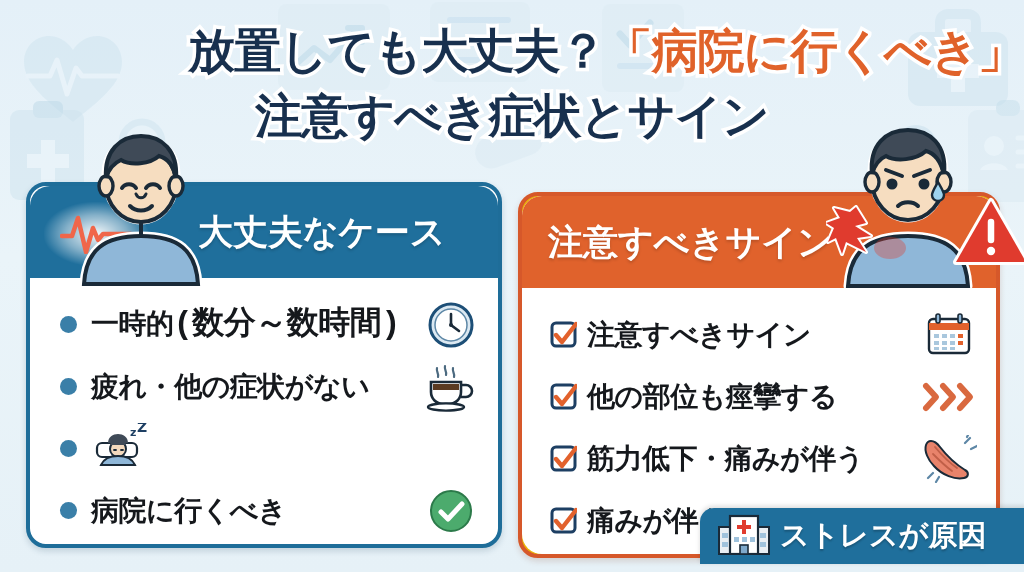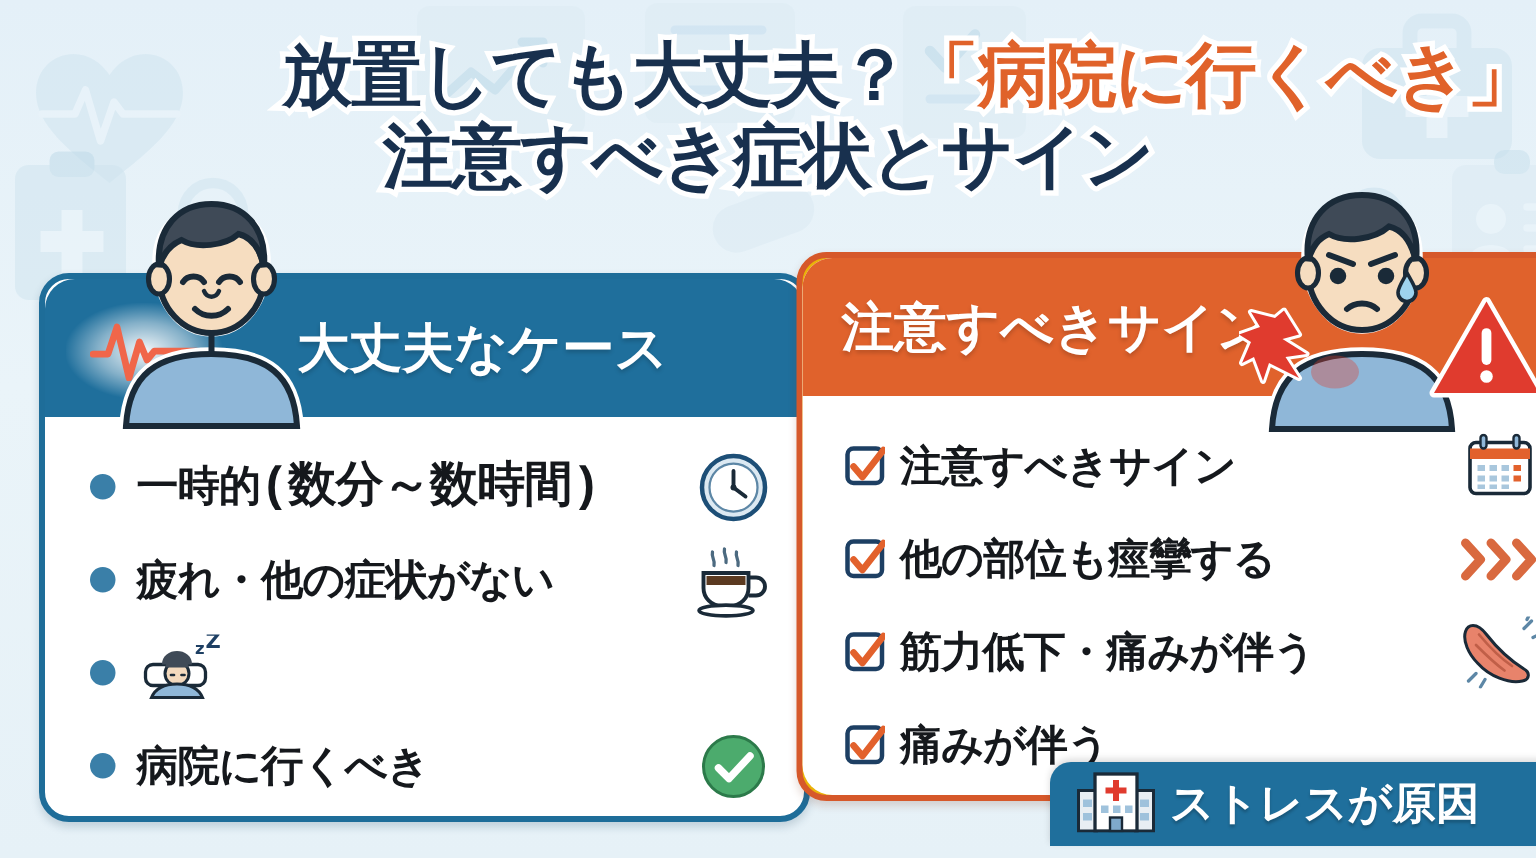--- a/index.html
+++ b/index.html
@@ -25,7 +25,7 @@
     white-space:nowrap;
   }
   .t1{font-size:47px;text-align:right;}
-  .t2{font-size:47px;margin-top:4px;}
+  .t2{font-size:47px;margin-top:15px;}
   .tx-navy{color:#18304e;
     -webkit-text-stroke:7px #ffffff;paint-order:stroke fill;
     text-shadow:0 2px 2px rgba(255,255,255,.85);}

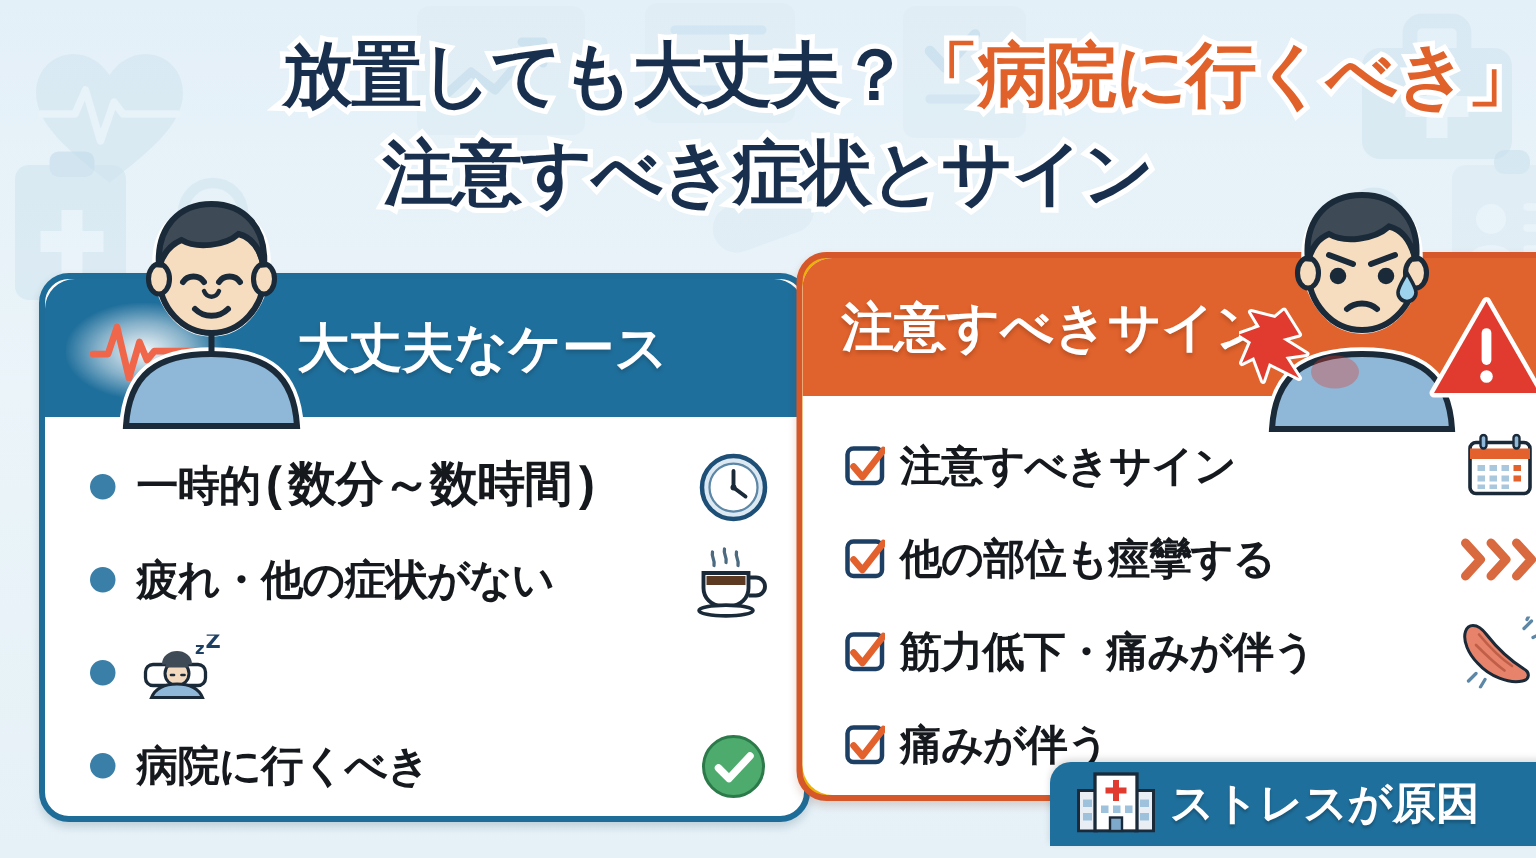--- a/index.html
+++ b/index.html
@@ -34,7 +34,7 @@
     text-shadow:0 2px 2px rgba(255,255,255,.85);}
 
   
-  .card{position:absolute;border-radius:20px;overflow:visible;z-index:3;padding-left:38px;}
+  .card{position:absolute;border-radius:20px;overflow:visible;z-index:3;}
   .card-inner{position:absolute;inset:0;border-radius:20px;overflow:hidden;background:#fff;}
   .card-l{left:26px;top:182px;width:468px;height:358px;
           border:4px solid #1e6d99;background:#fff;box-shadow:0 3px 6px rgba(20,60,90,.18);}

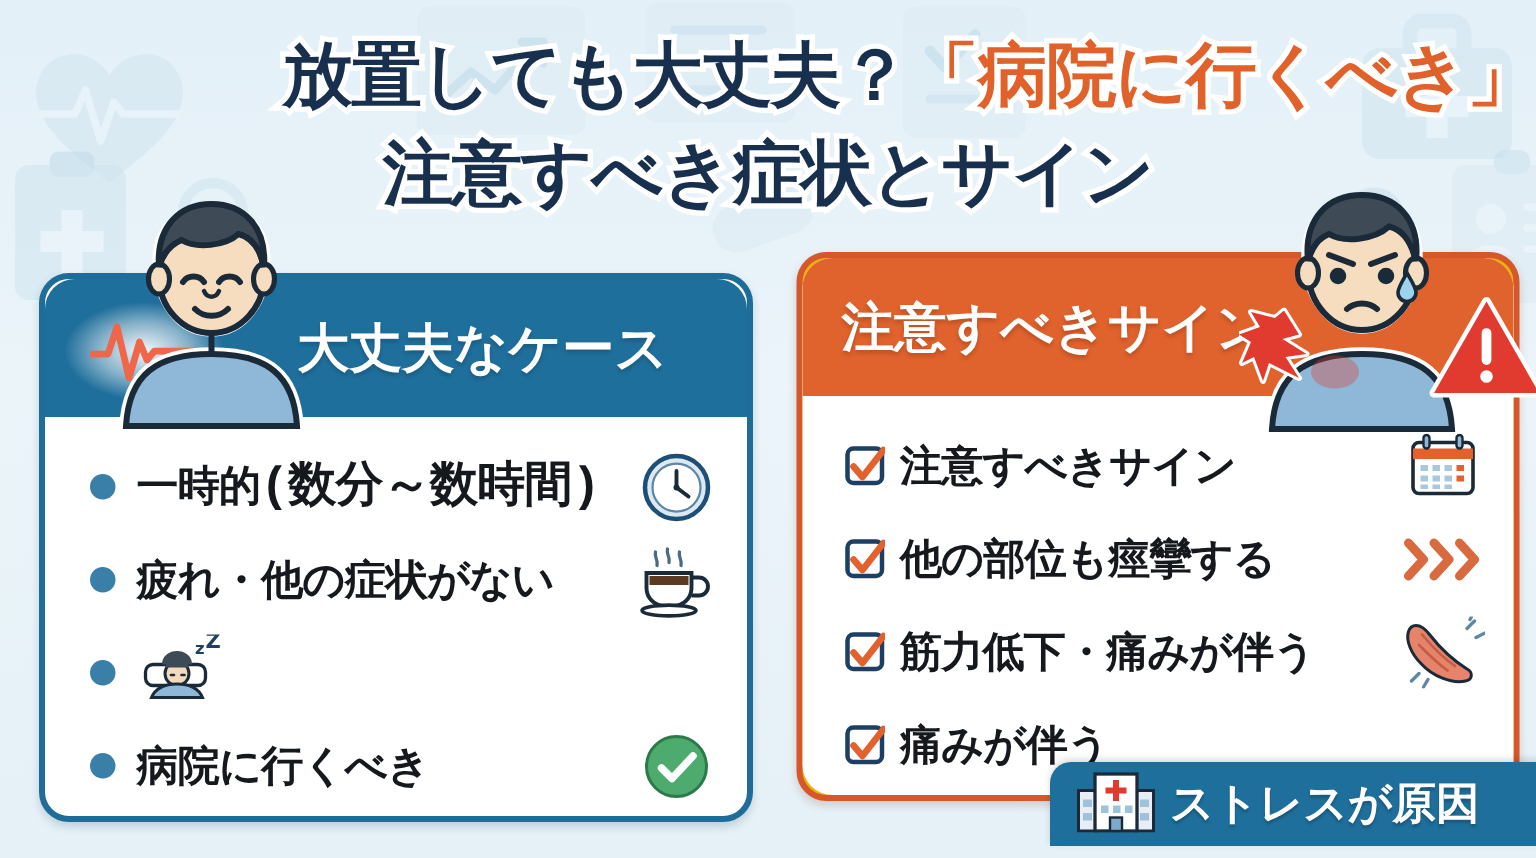--- a/index.html
+++ b/index.html
@@ -38,8 +38,8 @@
   .card-inner{position:absolute;inset:0;border-radius:20px;overflow:hidden;background:#fff;}
   .card-l{left:26px;top:182px;width:468px;height:358px;
           border:4px solid #1e6d99;background:#fff;box-shadow:0 3px 6px rgba(20,60,90,.18);}
-  .card-r{left:518px;top:168px;width:474px;height:358px;
-          border:4px solid #d6582a;background:#eab308;box-shadow:0 3px 6px rgba(120,50,20,.18);margin-left:13px;}
+  .card-r{left:518px;top:192px;width:474px;height:358px;
+          border:4px solid #d6582a;background:#eab308;box-shadow:0 3px 6px rgba(120,50,20,.18);}
   .hdr{position:absolute;left:0;top:0;right:0;height:92px;display:flex;align-items:center;}
   .hdr-l{background:#1f6f9c;}
   .hdr-r{background:#e0622c;}

